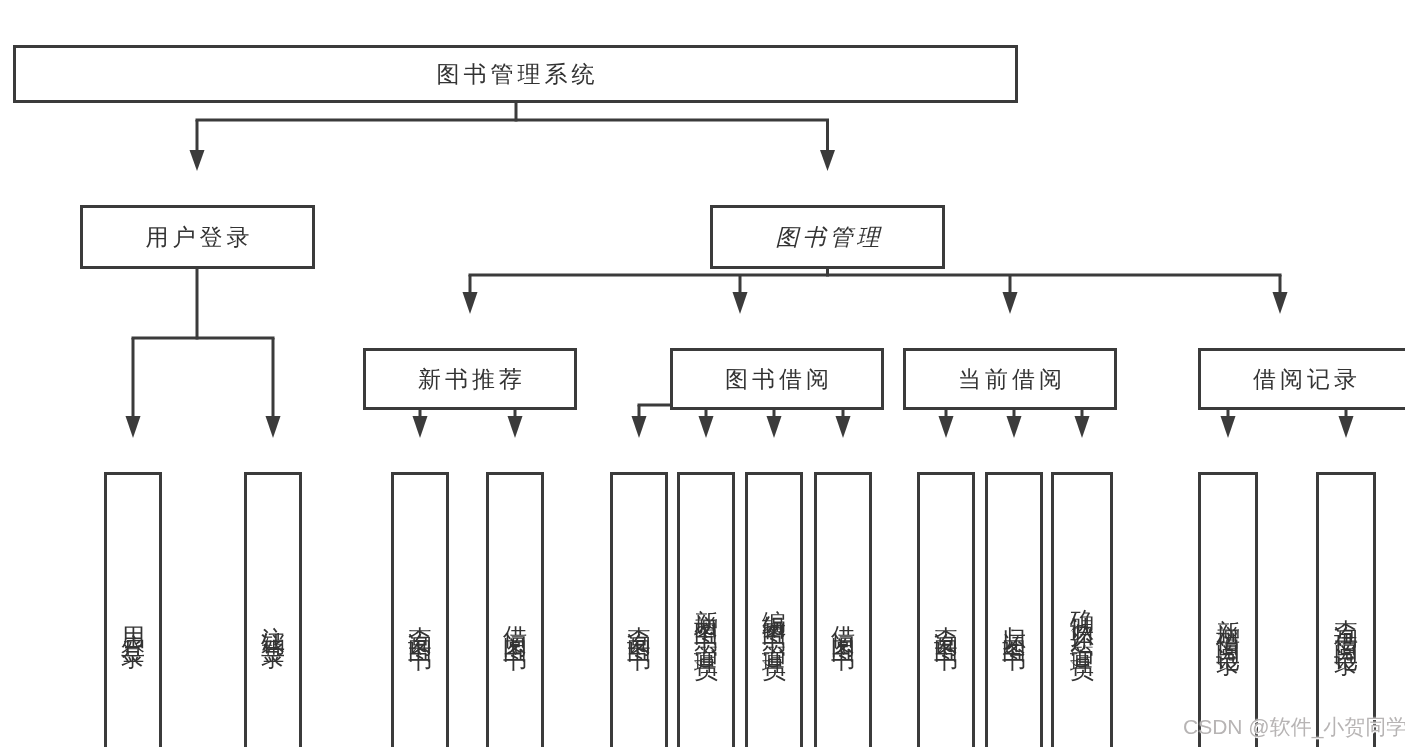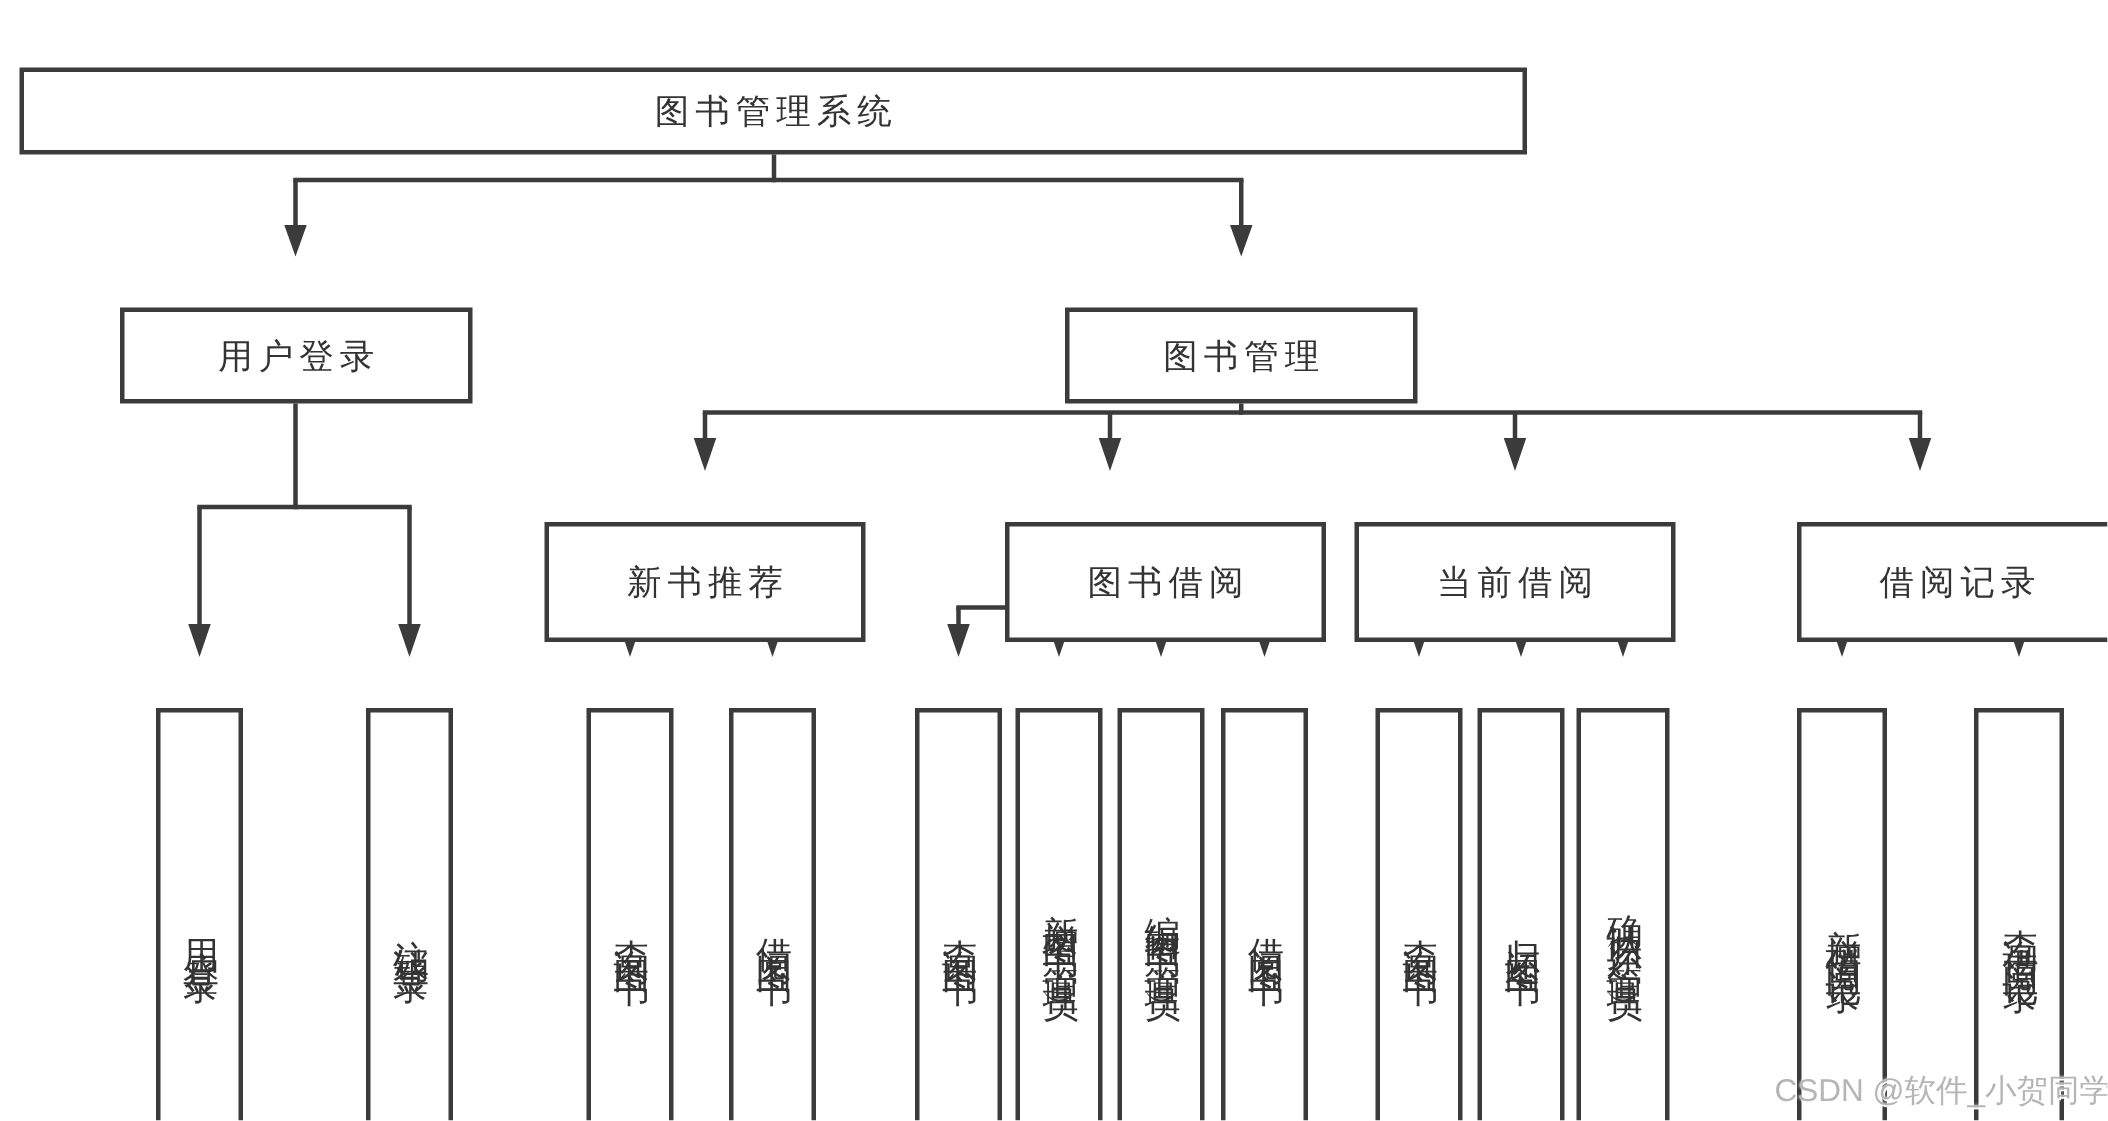--- a/index.html
+++ b/index.html
@@ -41,7 +41,7 @@
   #root-node   { left: 13px;  top: 10px;  width: 1005px; height: 58px; }
   .lv2         { top: 170px;  width: 235px; height: 64px; }
   #n-user-login{ left: 80px; }
-  #n-book-mgmt { left: 710px; }
+  #n-book-mgmt { left: 710px; font-style: italic; }
   .lv3         { top: 313px;  width: 214px; height: 80px; }
   #n-new-rec   { left: 363px; }
   #n-borrow    { left: 670px; }

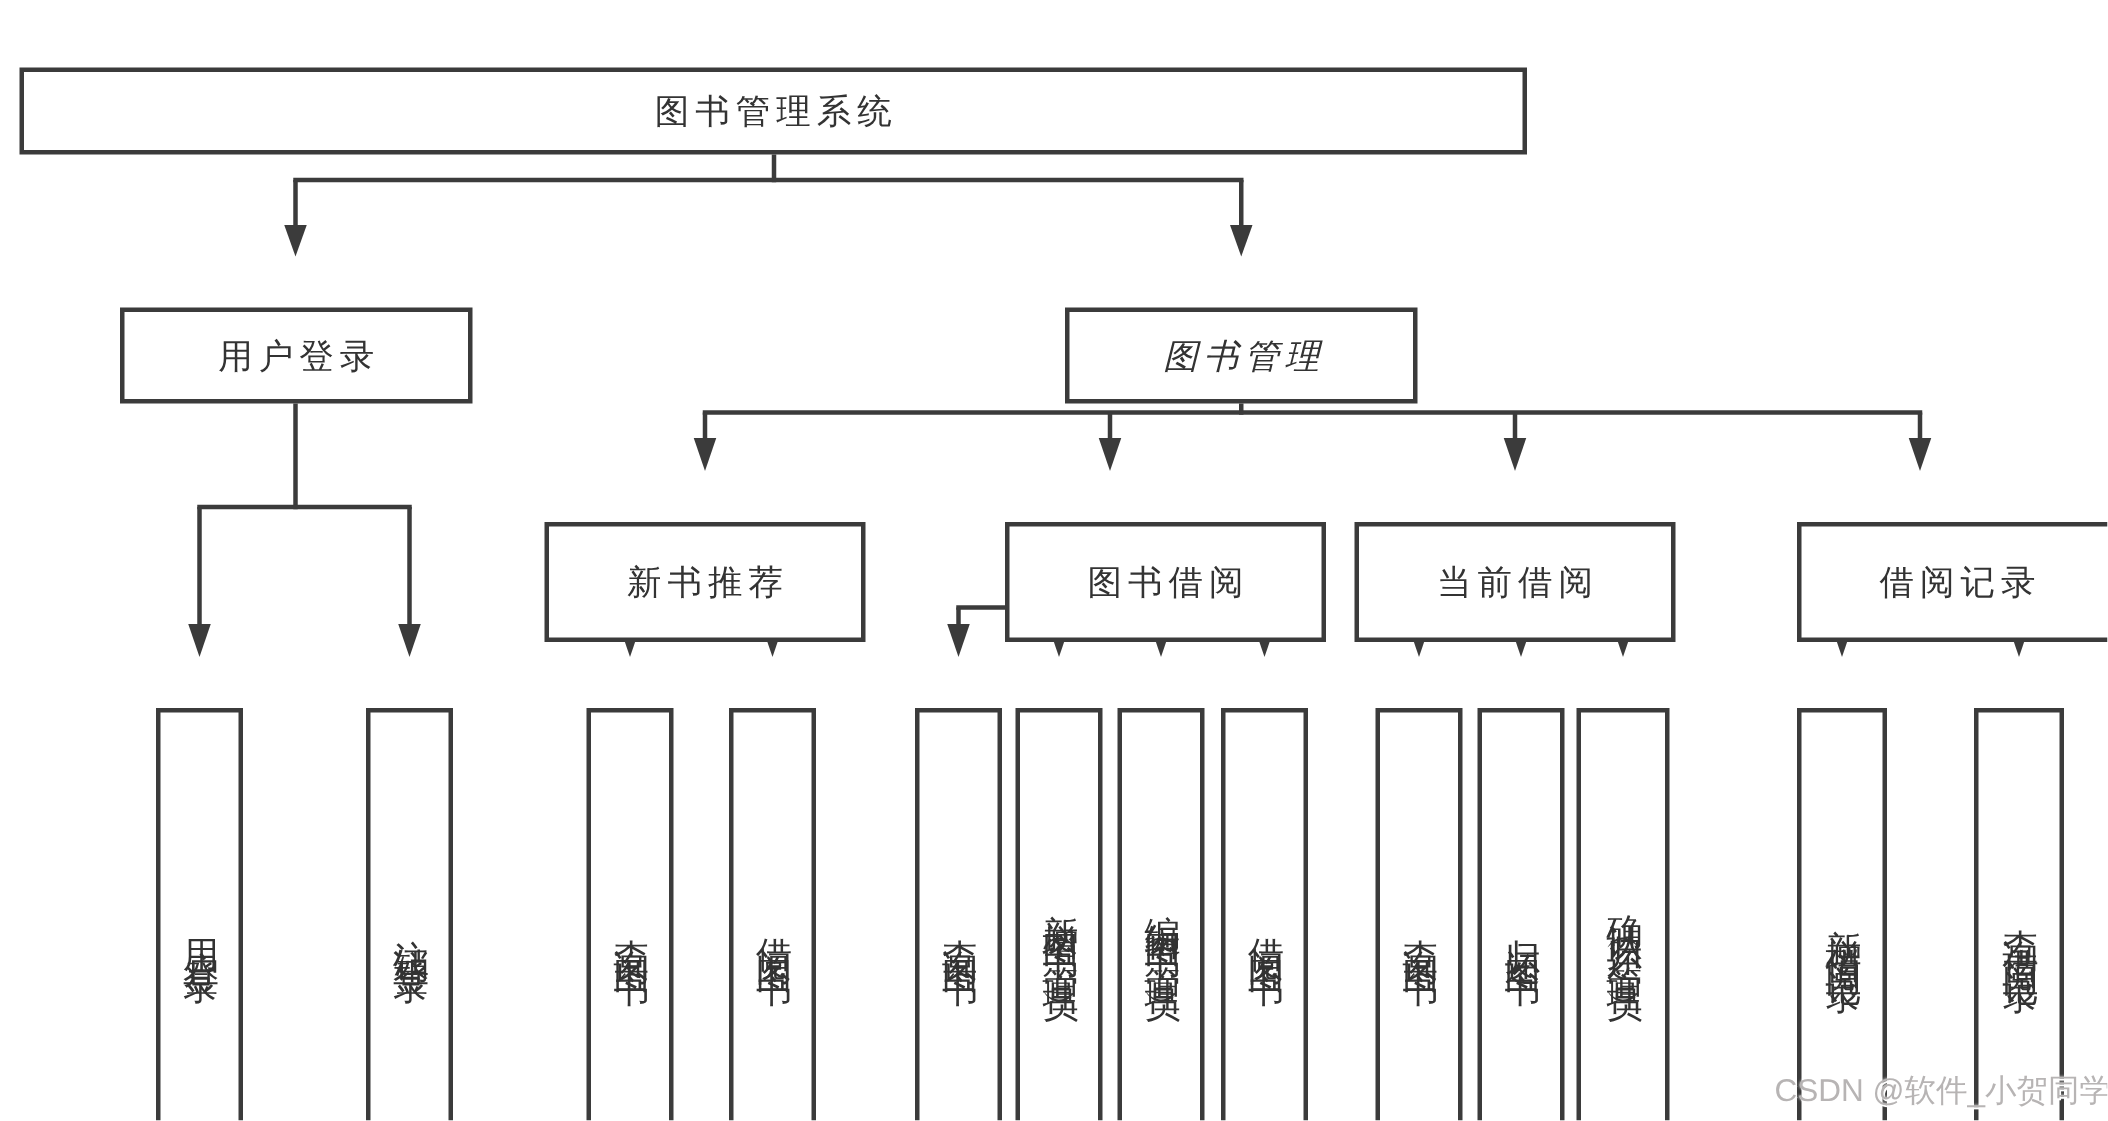--- a/index.html
+++ b/index.html
@@ -42,7 +42,7 @@
   .lv2         { top: 170px;  width: 235px; height: 64px; }
   #n-user-login{ left: 80px; }
   #n-book-mgmt { left: 710px; font-style: italic; }
-  .lv3         { top: 313px;  width: 214px; height: 80px; }
+  .lv3         { top: 313px;  width: 214px; height: 62px; }
   #n-new-rec   { left: 363px; }
   #n-borrow    { left: 670px; }
   #n-current   { left: 903px; }

